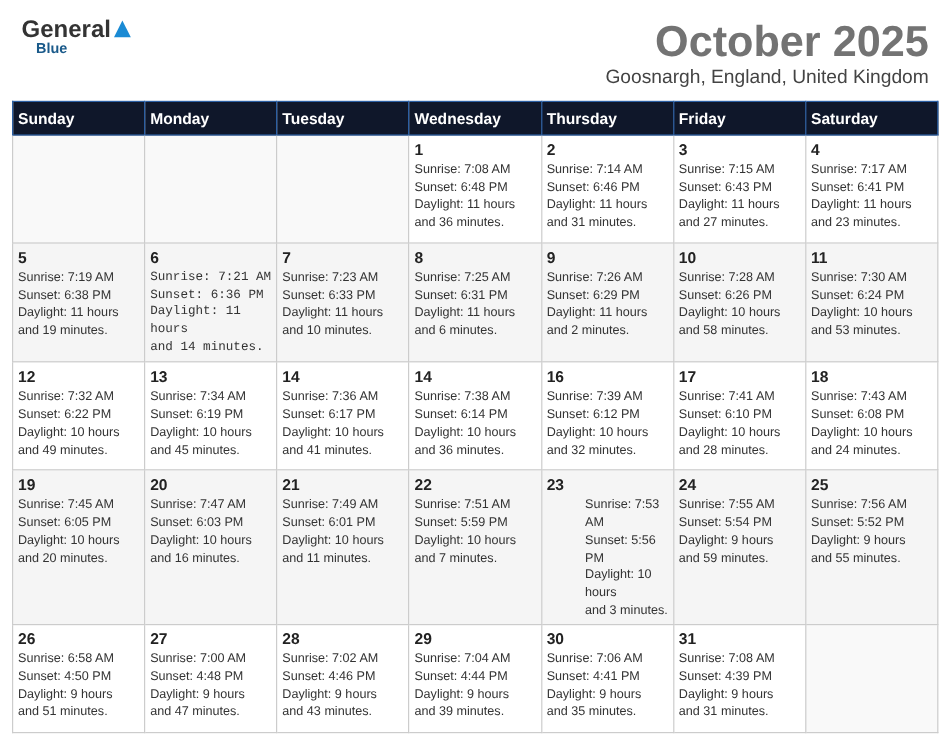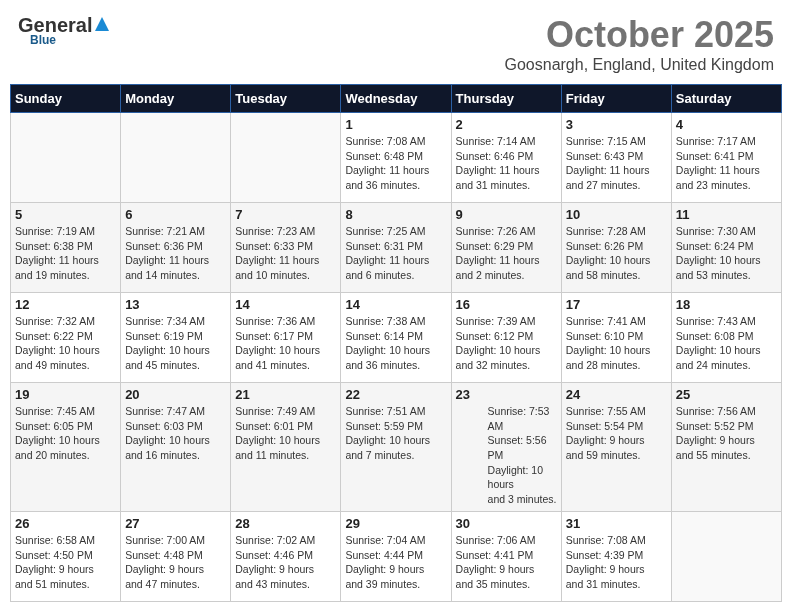--- a/index.html
+++ b/index.html
@@ -151,7 +151,7 @@
         </td>
         <td>
           <span class="day-num">6</span>
-          <div class="day-info" style="white-space: pre-line;">Sunrise: 7:21 AM
+          <div class="day-info" style="white-space: pre-line; font-family: Liberation Mono, monospace;">Sunrise: 7:21 AM
 Sunset: 6:36 PM
 Daylight: 11 hours
 and 14 minutes.</div>

